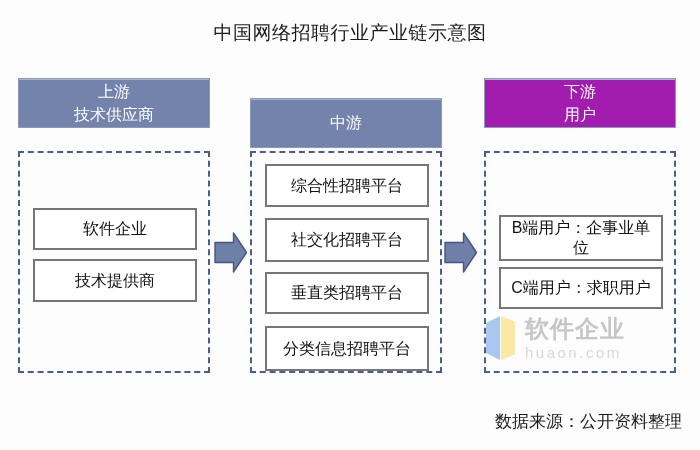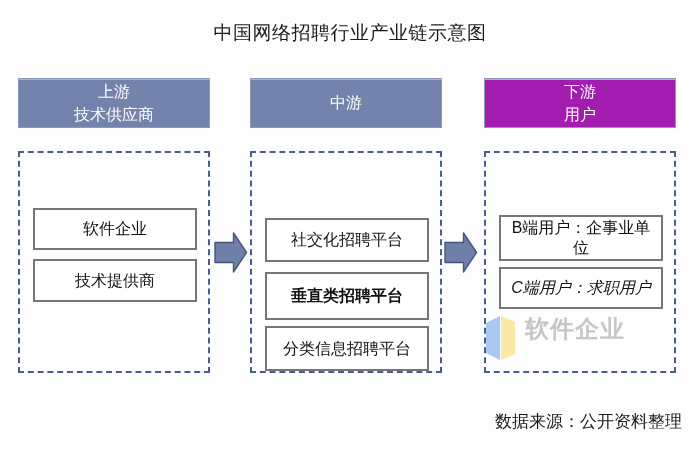--- a/index.html
+++ b/index.html
@@ -121,7 +121,7 @@
     <span>上游</span>
     <span>技术供应商</span>
   </div>
-  <div class="col-header c2" style="background: rgb(115, 131, 171);">
+  <div class="col-header c2" style="background: rgb(115, 131, 171); margin-top: 20px;">
     <span>中游</span>
   </div>
   <div class="col-header c3" style="background: #a21caf;">

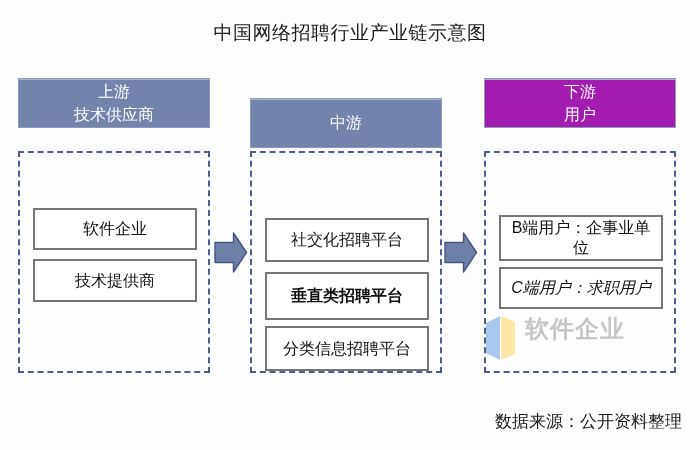--- a/index.html
+++ b/index.html
@@ -135,6 +135,7 @@
   </div>
 
   <div class="dashed-box c2" style="border-color: rgb(74, 94, 142);">
+    <div class="node n0">综合性招聘平台</div>
     <div class="node n1">社交化招聘平台</div>
     <div class="node n2">垂直类招聘平台</div>
     <div class="node n3">分类信息招聘平台</div>

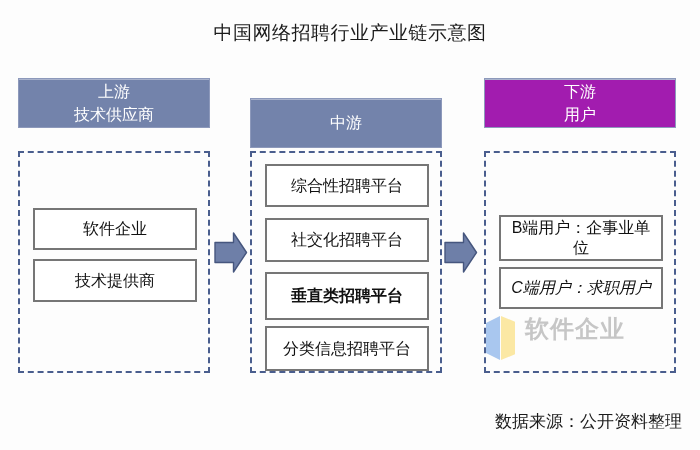--- a/index.html
+++ b/index.html
@@ -66,7 +66,7 @@
   
   .c2 .node.n0 { top: 11px;  height: 43px; }
   .c2 .node.n1 { top: 65px;  height: 44px; }
-  .c2 .node.n2 { top: 119px; height: 48px; font-weight: bold; }
+  .c2 .node.n2 { top: 119px; height: 42px; }
   .c2 .node.n3 { top: 173px; height: 45px; }
   
   .c3 .node.n0 { top: 62px;  height: 46px; }

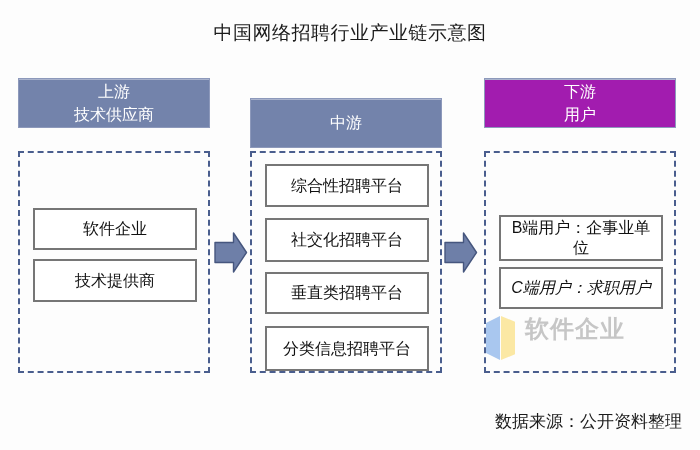--- a/index.html
+++ b/index.html
@@ -70,7 +70,7 @@
   .c2 .node.n3 { top: 173px; height: 45px; }
   
   .c3 .node.n0 { top: 62px;  height: 46px; }
-  .c3 .node.n1 { top: 114px; height: 42px; font-style: italic; }
+  .c3 .node.n1 { top: 114px; height: 42px; }
 
   .flow-arrow {
     position: absolute;

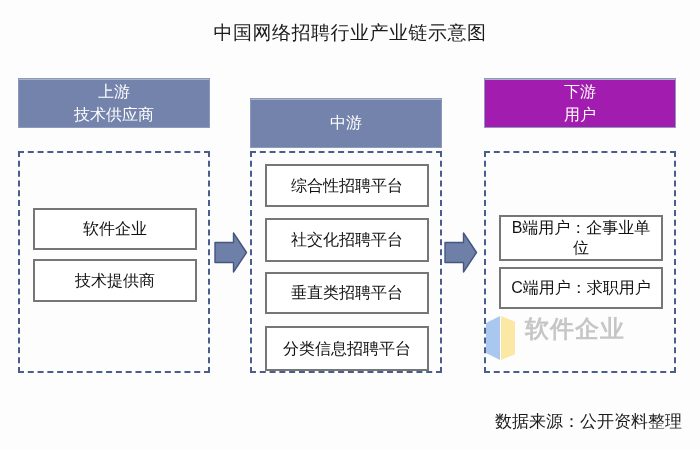--- a/index.html
+++ b/index.html
@@ -160,6 +160,7 @@
     </div>
     <div class="wm-text">
       <div class="wm-name">软件企业</div>
+      <div class="wm-domain">huaon.com</div>
     </div>
   </div>
 

